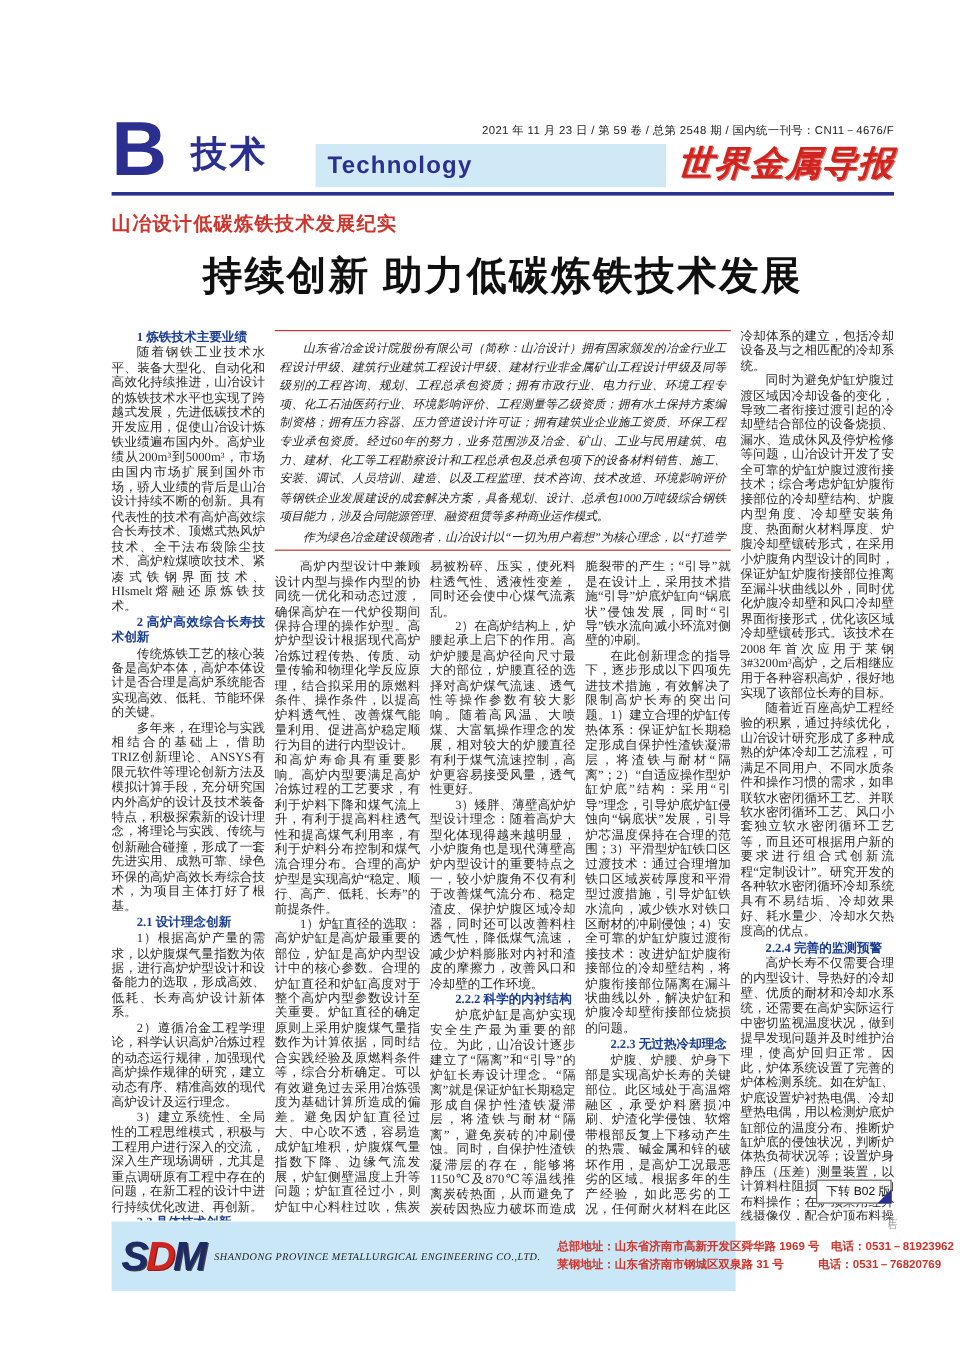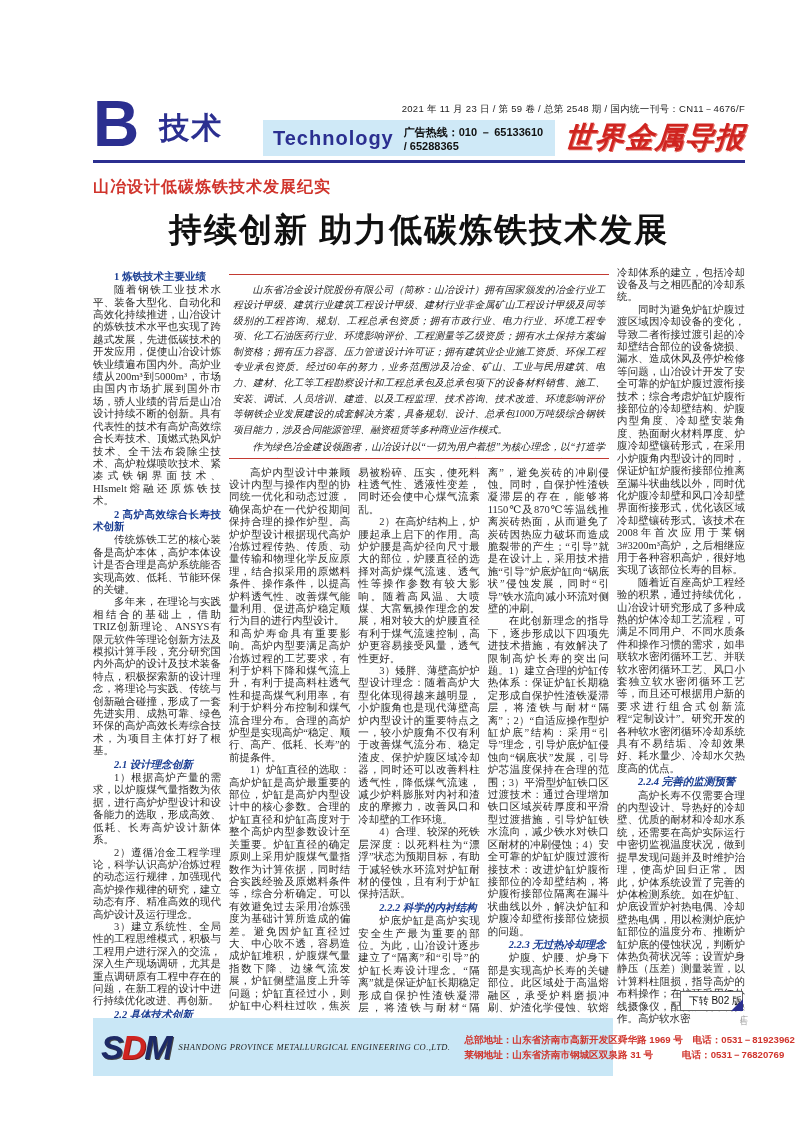--- a/index.html
+++ b/index.html
@@ -80,7 +80,6 @@
         <div class="hdr-row">
           <div class="tech-band">
             <span class="tech-en">Technology</span>
-            <span class="hotline">广告热线：010 － 65133610 / 65288365</span>
           </div>
           <div class="masthead">世界金属导报</div>
         </div>

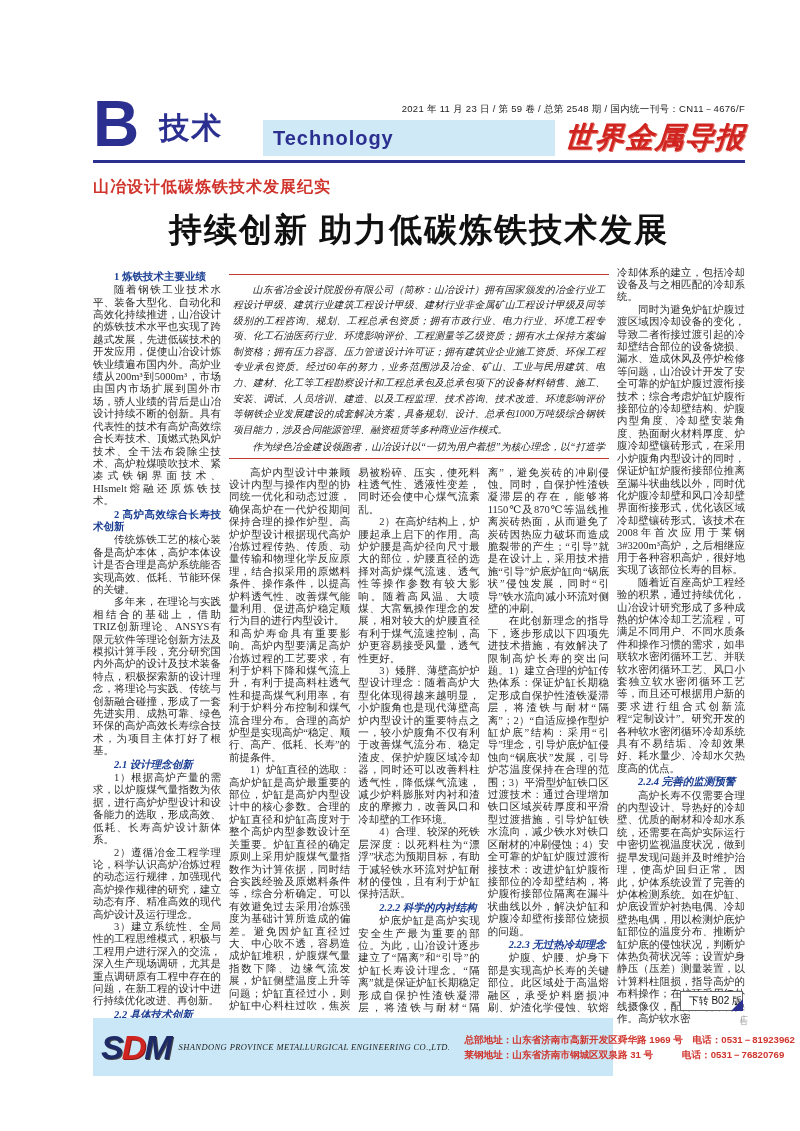--- a/index.html
+++ b/index.html
@@ -28,7 +28,7 @@
   .headline{margin:10px 0 0 0;text-align:center;font-weight:900;font-size:33px;letter-spacing:2px;color:#101010;}
 
   
-  .body-grid{display:flex;margin-top:22px;gap:8px;height:742px;align-items:center;}
+  .body-grid{display:flex;margin-top:22px;gap:8px;height:742px;}
   .colA{width:128px;flex:none;overflow:hidden;}
   .mid{flex:1;display:flex;flex-direction:column;min-width:0;}
   .colE{width:128px;flex:none;overflow:hidden;position:relative;}

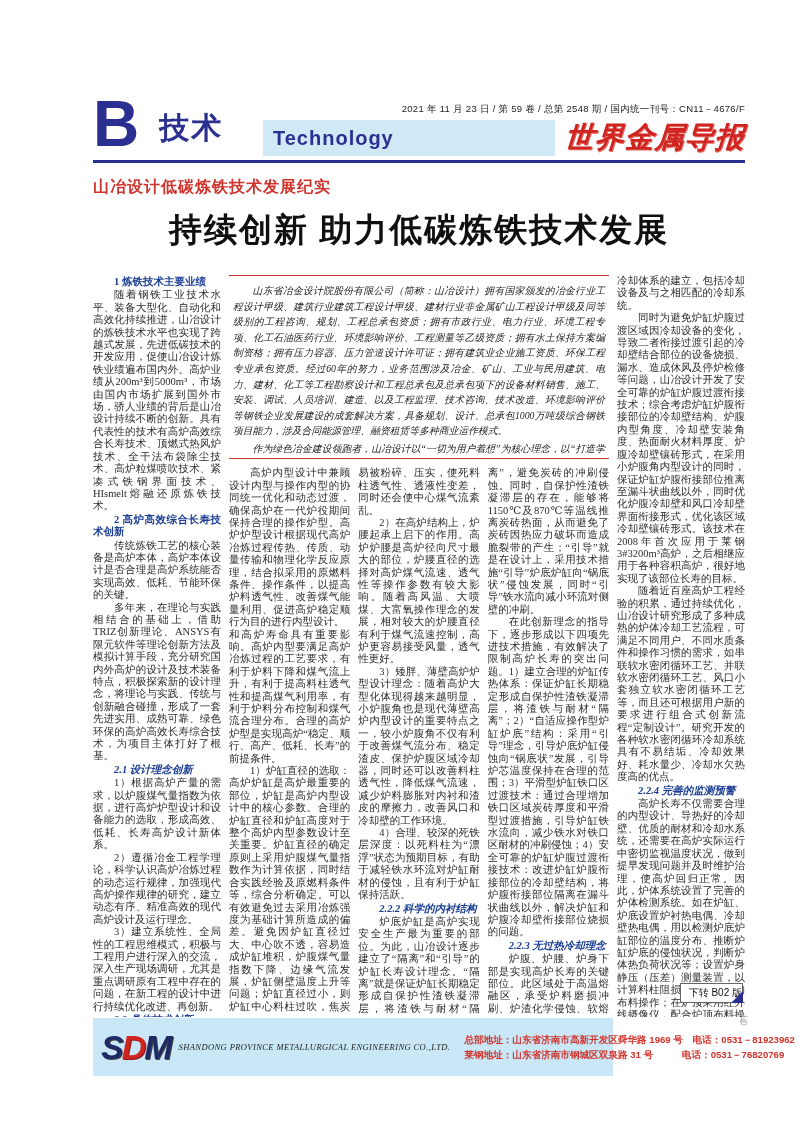--- a/index.html
+++ b/index.html
@@ -37,7 +37,7 @@
   .blk.p{text-indent:2em;}
   .blk.pc{text-indent:0;}
   .blk.h1{color:#1c3f93;font-weight:bold;text-indent:2em;margin:1px 0;}
-  .blk.h2{color:#1c3f93;font-weight:bold;font-style:italic;text-indent:2em;margin:1px 0;}
+  .blk.h2{color:#1c3f93;font-weight:bold;text-indent:2em;margin:1px 0;}
 
   .intro{border-top:1.5px solid #c33a32;border-bottom:1.5px solid #c33a32;
          padding:7px 4px 8px 4px;margin-bottom:8px;height:168px;overflow:hidden;}

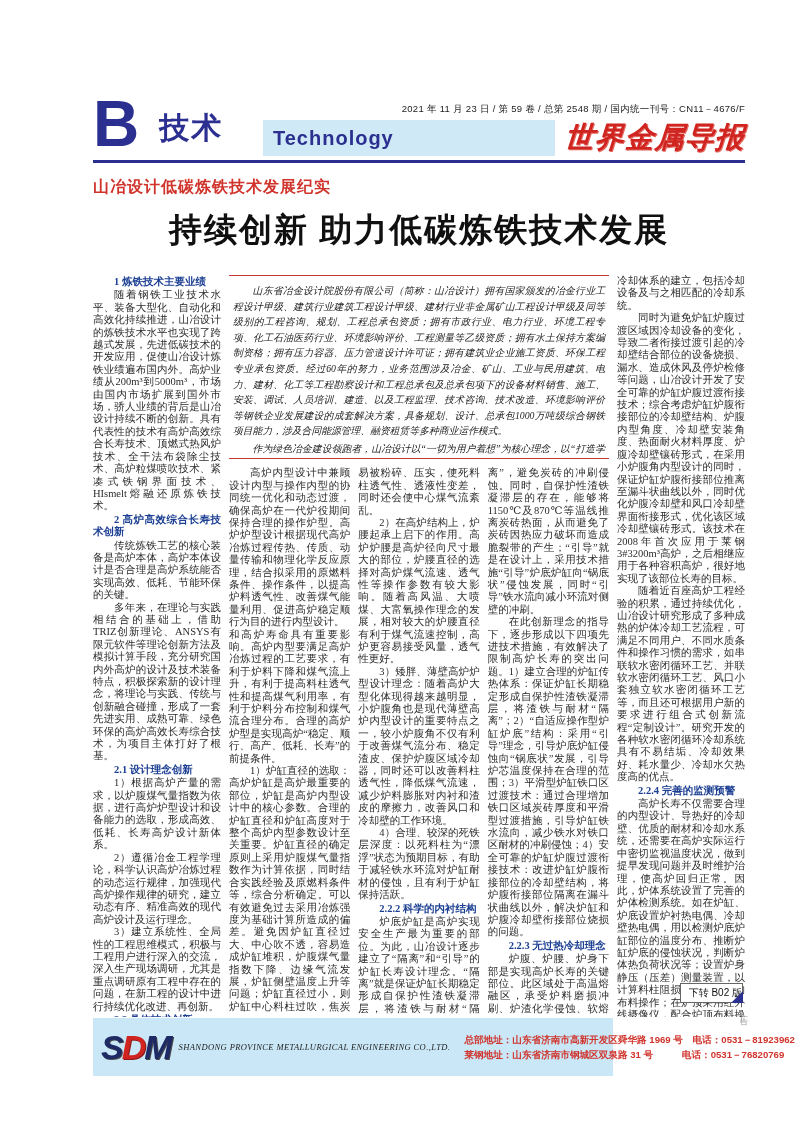--- a/index.html
+++ b/index.html
@@ -114,7 +114,6 @@
             <div class="blk p">1）炉缸直径的选取：高炉炉缸是高炉最重要的部位，炉缸是高炉内型设计中的核心参数。合理的炉缸直径和炉缸高度对于整个高炉内型参数设计至关重要。炉缸直径的确定原则上采用炉腹煤气量指数作为计算依据，同时结合实践经验及原燃料条件等，综合分析确定。可以有效避免过去采用冶炼强度为基础计算所造成的偏差。避免因炉缸直径过大、中心吹不透，容易造成炉缸堆积，炉腹煤气量指数下降、边缘气流发展，炉缸侧壁温度上升等问题；炉缸直径过小，则炉缸中心料柱过吹，焦炭易被粉碎、压实，使死料柱透气性、透液性变差，同时还会使中心煤气流紊乱。</div>
             <div class="blk p">2）在高炉结构上，炉腰起承上启下的作用。高炉炉腰是高炉径向尺寸最大的部位，炉腰直径的选择对高炉煤气流速、透气性等操作参数有较大影响。随着高风温、大喷煤、大富氧操作理念的发展，相对较大的炉腰直径有利于煤气流速控制，高炉更容易接受风量，透气性更好。</div>
             <div class="blk p">3）矮胖、薄壁高炉炉型设计理念：随着高炉大型化体现得越来越明显，小炉腹角也是现代薄壁高炉内型设计的重要特点之一，较小炉腹角不仅有利于改善煤气流分布、稳定渣皮、保护炉腹区域冷却器，同时还可以改善料柱透气性，降低煤气流速，减少炉料膨胀对内衬和渣皮的摩擦力，改善风口和冷却壁的工作环境。</div>
-            <div class="blk p">4）合理、较深的死铁层深度：以死料柱为“漂浮”状态为预期目标，有助于减轻铁水环流对炉缸耐材的侵蚀，且有利于炉缸保持活跃。</div>
             <div class="blk h2">2.2.2 科学的内衬结构</div>
             <div class="blk p">炉底炉缸是高炉实现安全生产最为重要的部位。为此，山冶设计逐步建立了“隔离”和“引导”的炉缸长寿设计理念。“隔离”就是保证炉缸长期稳定形成自保护性渣铁凝滞层，将渣铁与耐材“隔离”，避免炭砖的冲刷侵蚀。同时，自保护性渣铁凝滞层的存在，能够将1150℃及870℃等温线推离炭砖热面，从而避免了炭砖因热应力破坏而造成脆裂带的产生；“引导”就是在设计上，采用技术措施“引导”炉底炉缸向“锅底状”侵蚀发展，同时“引导”铁水流向减小环流对侧壁的冲刷。</div>
             <div class="blk p">在此创新理念的指导下，逐步形成以下四项先进技术措施，有效解决了限制高炉长寿的突出问题。1）建立合理的炉缸传热体系：保证炉缸长期稳定形成自保护性渣铁凝滞层，将渣铁与耐材“隔离”；2）“自适应操作型炉缸炉底”结构：采用“引导”理念，引导炉底炉缸侵蚀向“锅底状”发展，引导炉芯温度保持在合理的范围；3）平滑型炉缸铁口区过渡技术：通过合理增加铁口区域炭砖厚度和平滑型过渡措施，引导炉缸铁水流向，减少铁水对铁口区耐材的冲刷侵蚀；4）安全可靠的炉缸炉腹过渡衔接技术：改进炉缸炉腹衔接部位的冷却壁结构，将炉腹衔接部位隔离在漏斗状曲线以外，解决炉缸和炉腹冷却壁衔接部位烧损的问题。</div>

